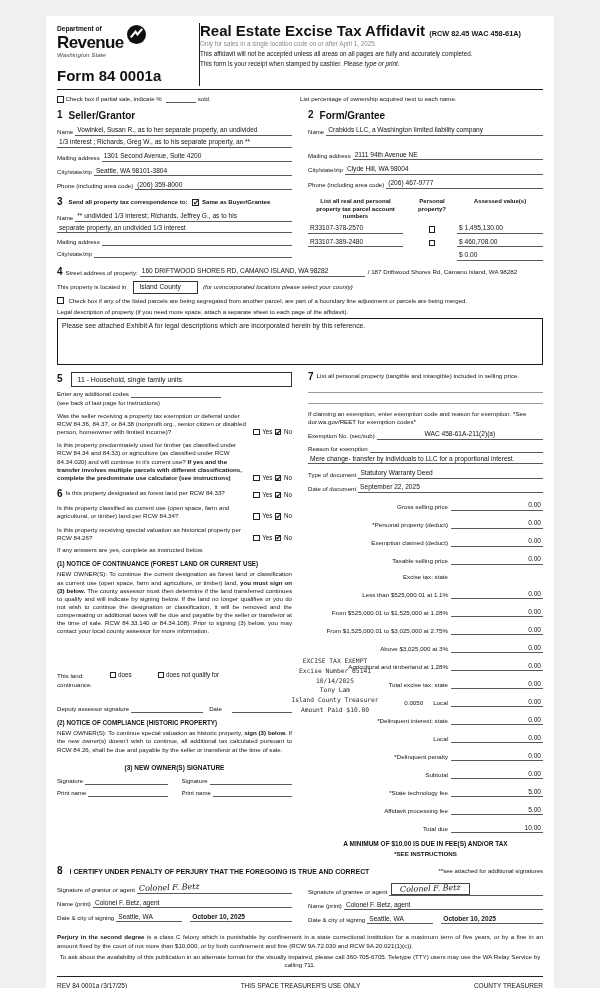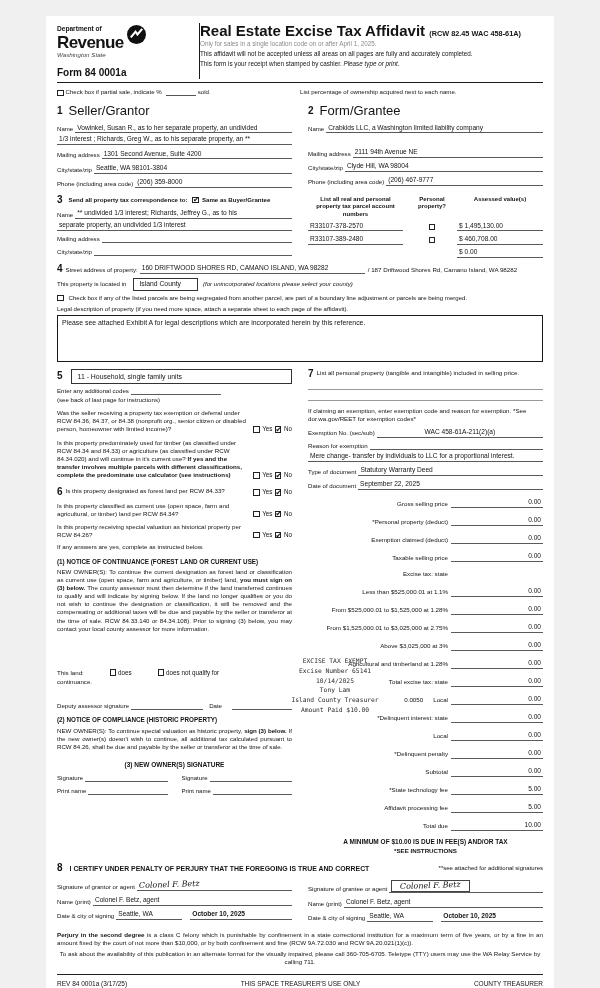--- a/index.html
+++ b/index.html
@@ -13,7 +13,7 @@
 .dept{font-size:6.6px;font-weight:bold}
 .rev{font-size:17px;font-weight:bold;line-height:1;letter-spacing:-.6px}
 .wastate{font-size:6.2px;font-style:italic;color:#444}
-.formno{font-size:10px;font-weight:bold;margin-top:7px}
+.formno{font-size:15px;font-weight:bold;margin-top:7px}
 .title-block{flex:1;border-left:1.5px solid #1a1a1a;}
 .ftitle{font-size:15px;font-weight:bold;line-height:1.05}
 .rcw{font-size:7.3px}

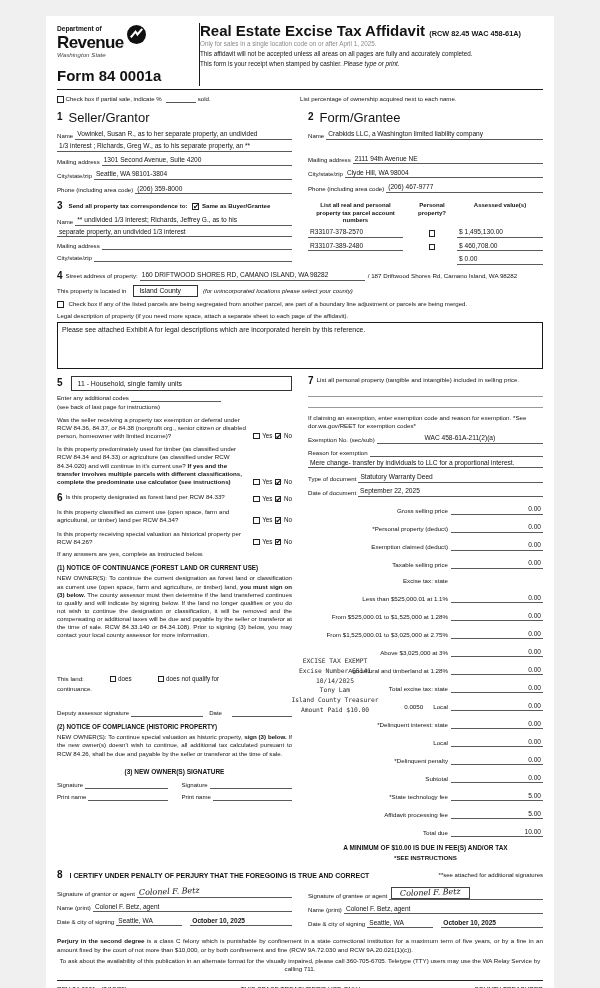--- a/index.html
+++ b/index.html
@@ -26,7 +26,7 @@
 .cols{display:flex;gap:16px}
 .col{flex:1;min-width:0}
 .secnum{font-weight:bold;font-size:10px;margin-right:3px;flex:none;line-height:1}
-.sechead{font-weight:normal;font-size:13px}
+.sechead{font-weight:bold;font-size:10px}
 .shrow{display:flex;align-items:center;gap:3px}
 .field{display:flex;align-items:flex-end;margin-top:4.5px}
 .lbl{font-size:6.1px;white-space:nowrap;flex:none;margin-right:2px}

